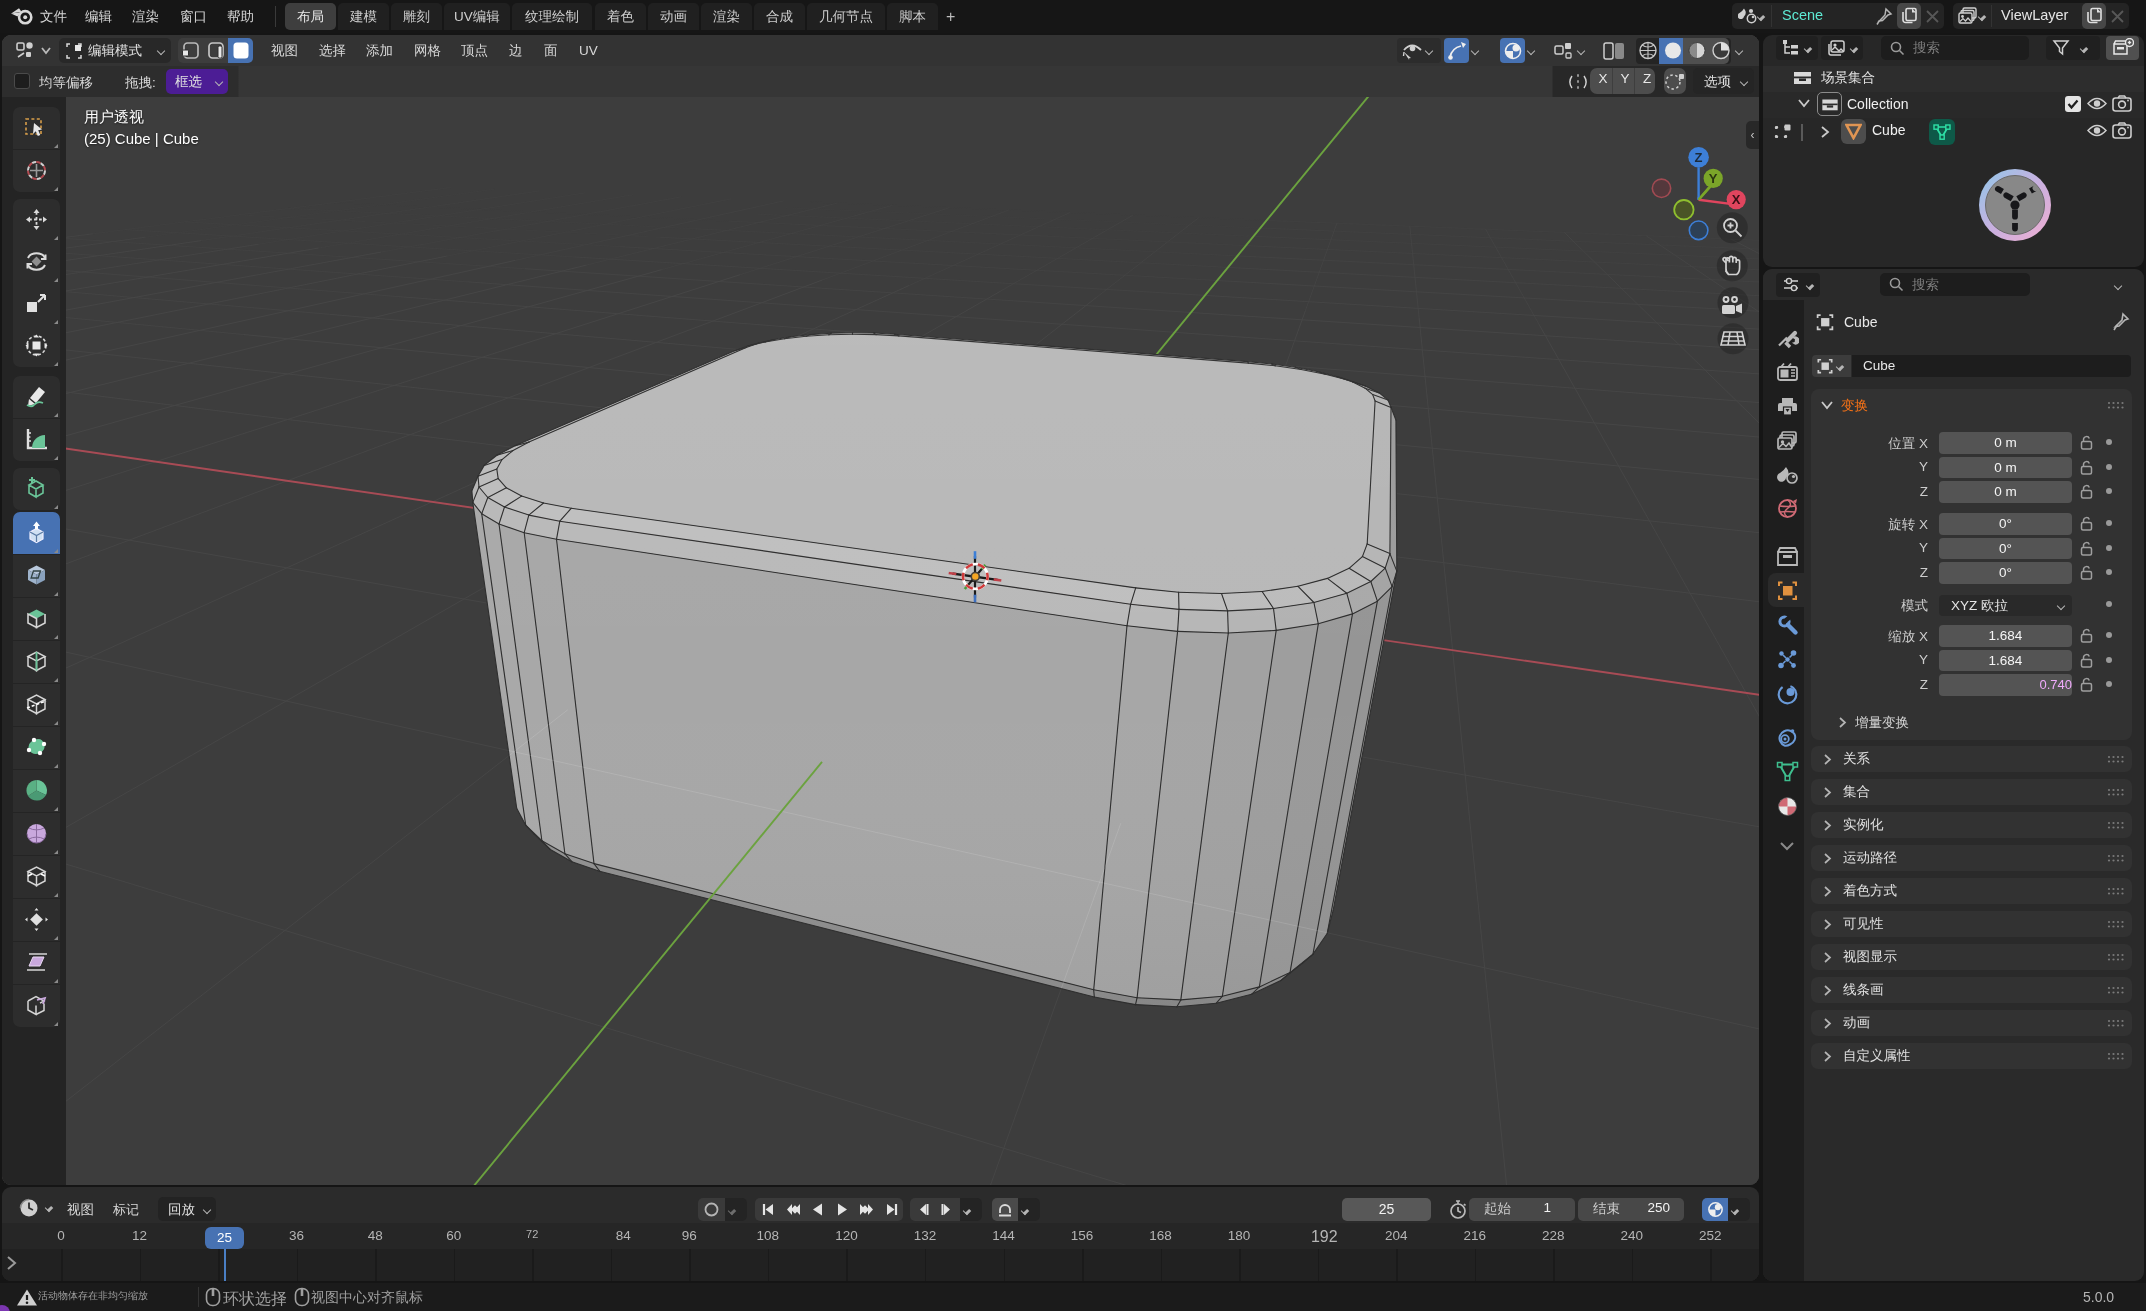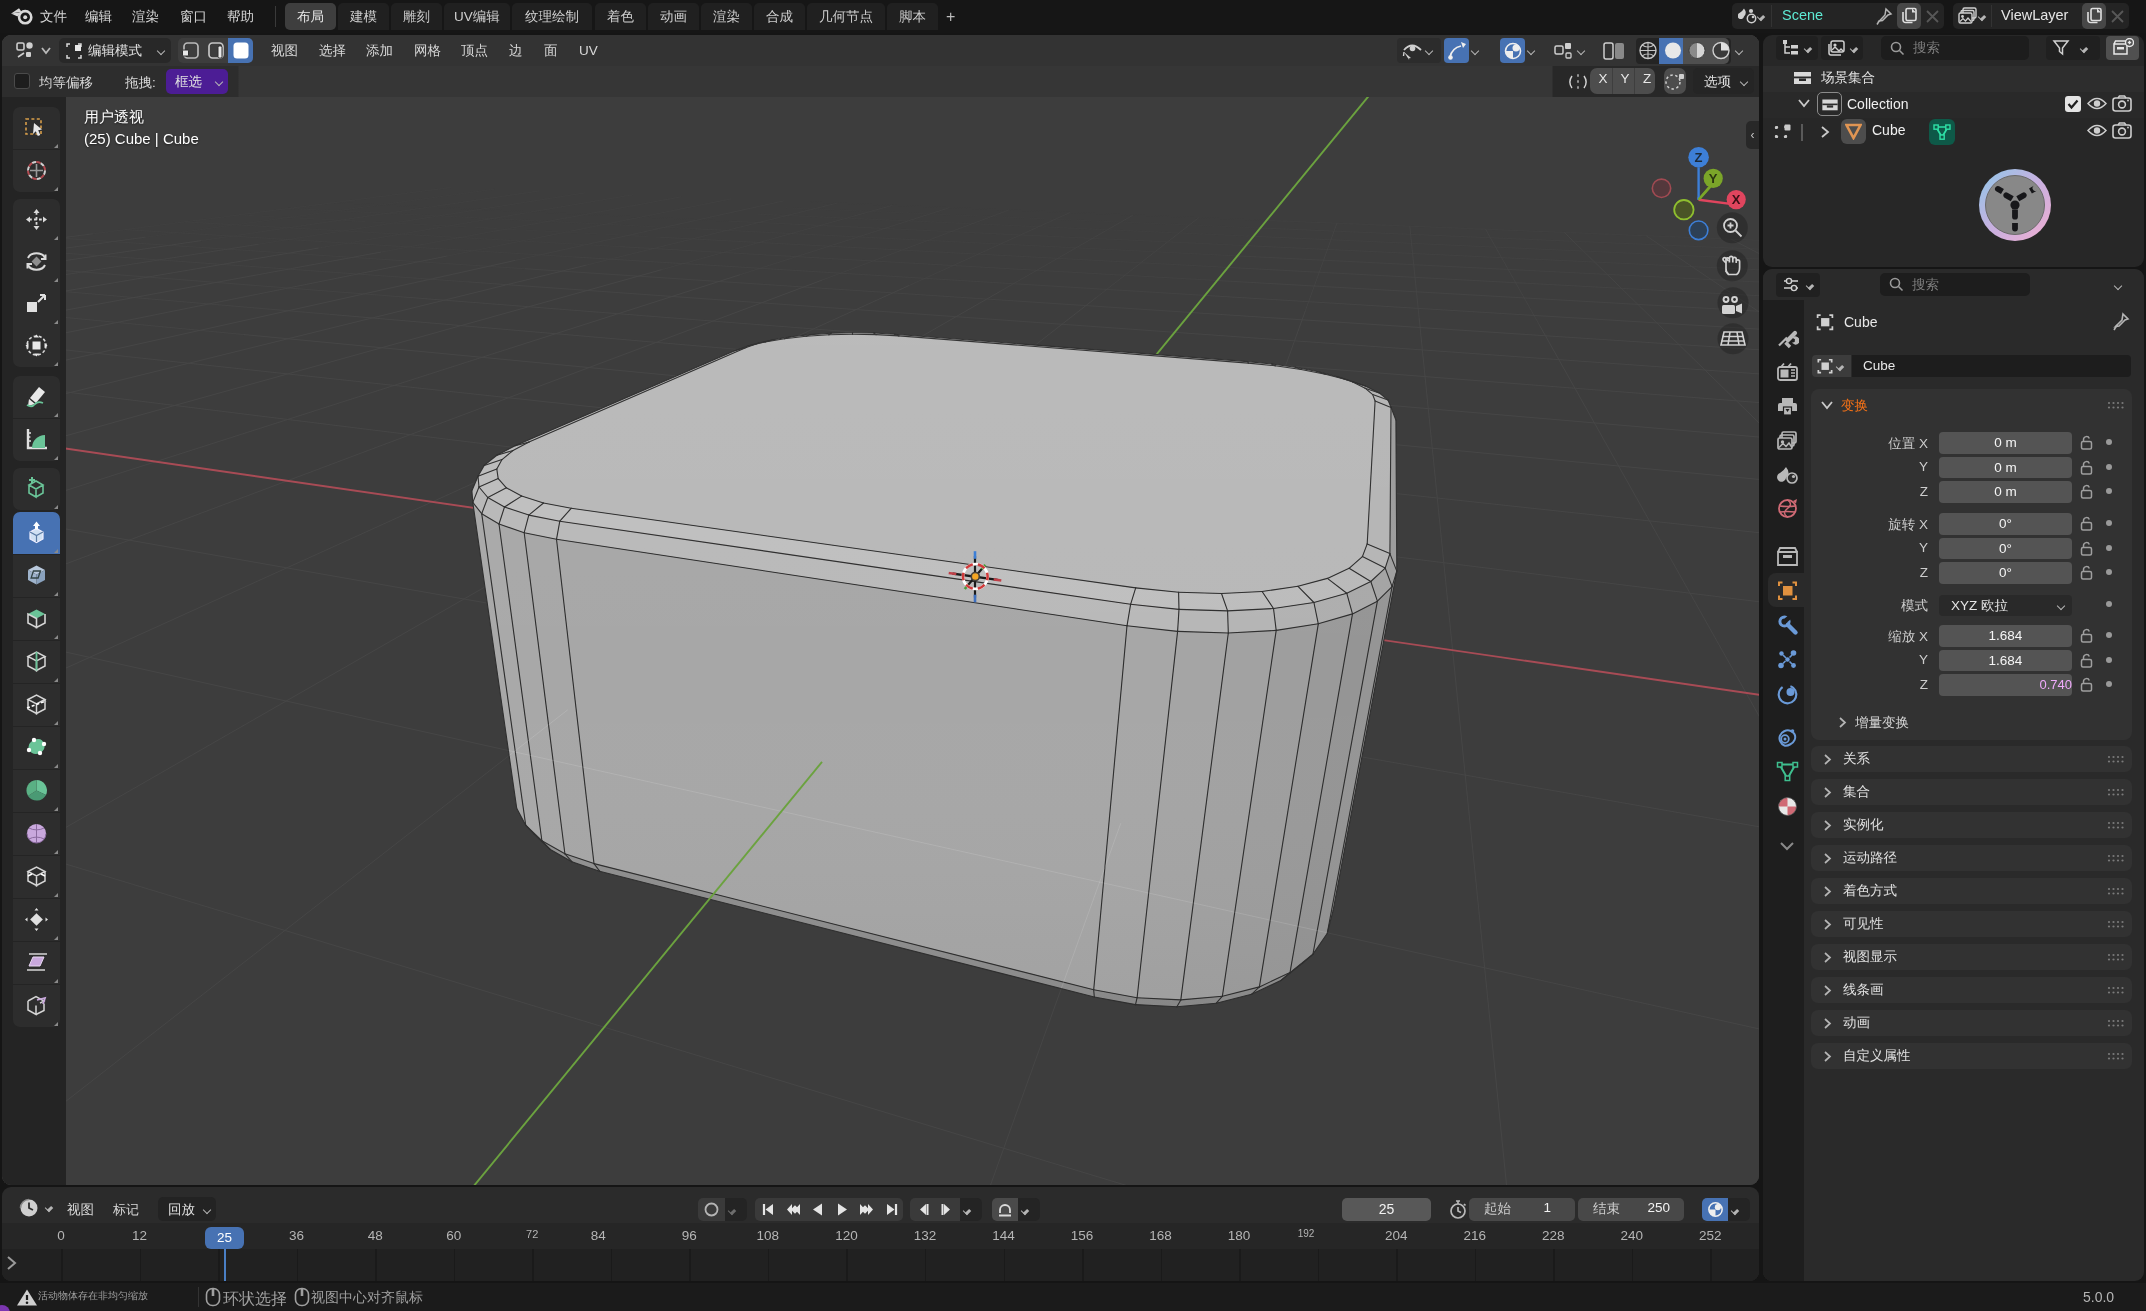--- a/index.html
+++ b/index.html
@@ -1559,7 +1559,7 @@
       <span class="txt" style="left:353.15999999999997px;top:41px;width:40px;text-align:center;font-size:13.5px;color:#b5b5b5">48</span>
       <span class="txt" style="left:431.7px;top:41px;width:40px;text-align:center;font-size:13.5px;color:#b5b5b5">60</span>
       <span class="txt" style="left:510.24px;top:41px;width:40px;text-align:center;font-size:11px;color:#b5b5b5">72</span>
-      <span class="txt" style="left:588.78px;top:41px;width:40px;text-align:left;font-size:13.5px;color:#b5b5b5">84</span>
+      <span class="txt" style="left:588.78px;top:41px;width:40px;text-align:right;font-size:13.5px;color:#b5b5b5">84</span>
       <span class="txt" style="left:667.3199999999999px;top:41px;width:40px;text-align:center;font-size:13.5px;color:#b5b5b5">96</span>
       <span class="txt" style="left:745.86px;top:41px;width:40px;text-align:center;font-size:13.5px;color:#b5b5b5">108</span>
       <span class="txt" style="left:824.4px;top:41px;width:40px;text-align:center;font-size:13.5px;color:#b5b5b5">120</span>

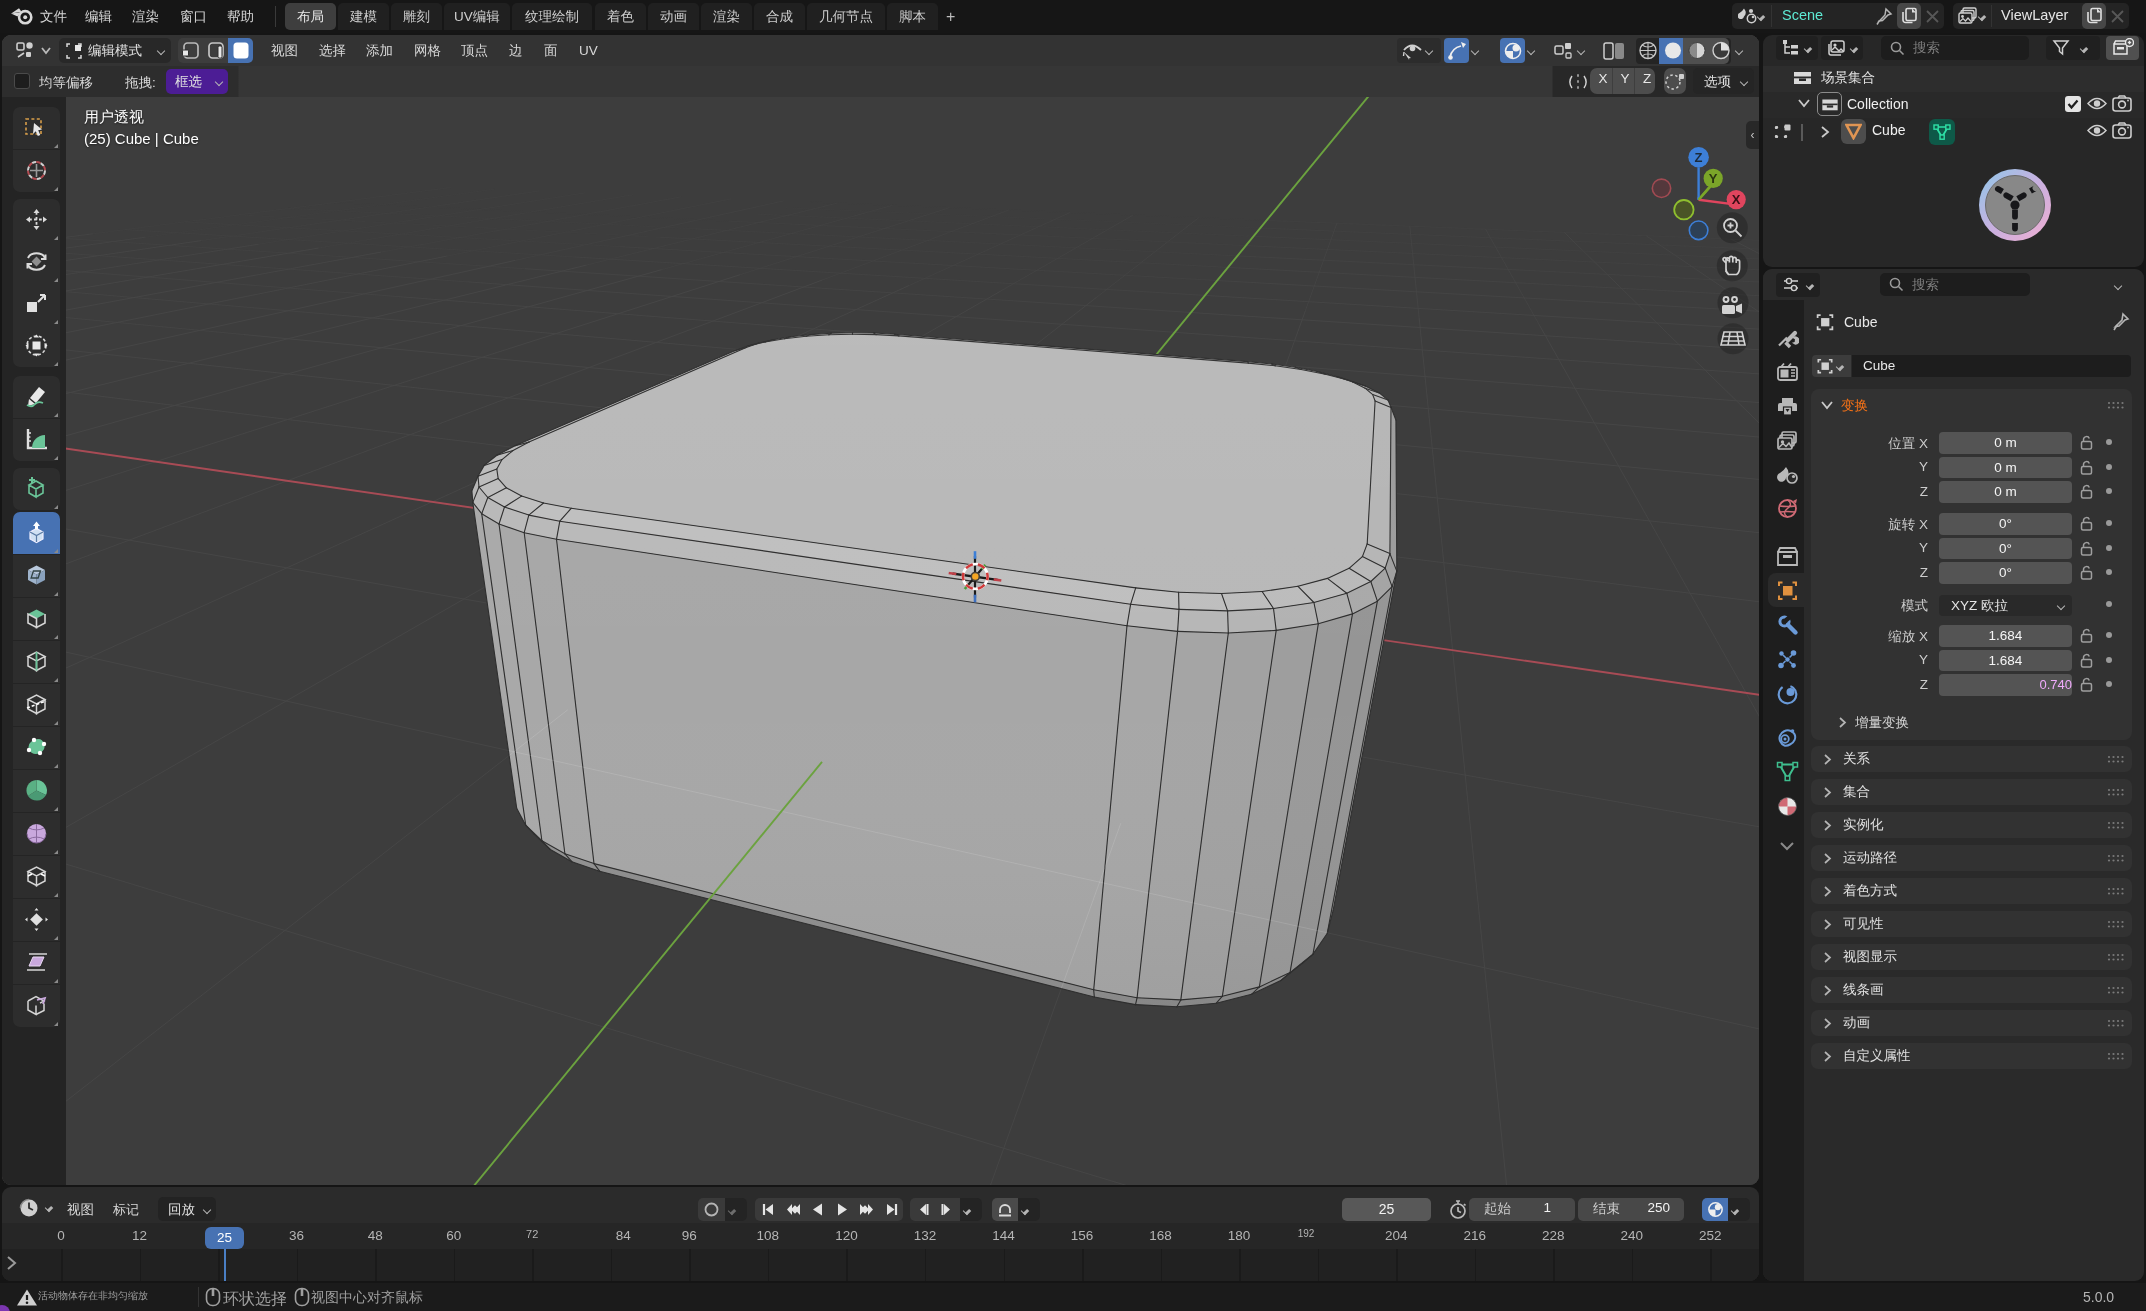--- a/index.html
+++ b/index.html
@@ -1568,7 +1568,7 @@
       <span class="txt" style="left:1060.02px;top:41px;width:40px;text-align:center;font-size:13.5px;color:#b5b5b5">156</span>
       <span class="txt" style="left:1138.56px;top:41px;width:40px;text-align:center;font-size:13.5px;color:#b5b5b5">168</span>
       <span class="txt" style="left:1217.1px;top:41px;width:40px;text-align:center;font-size:13.5px;color:#b5b5b5">180</span>
-      <span class="txt" style="left:1295.6399999999999px;top:41px;width:40px;text-align:left;font-size:10px;color:#b5b5b5">192</span>
+      <span class="txt" style="left:1295.6399999999999px;top:41px;width:40px;text-align:right;font-size:16px;color:#b5b5b5">192</span>
       <span class="txt" style="left:1374.18px;top:41px;width:40px;text-align:center;font-size:13.5px;color:#b5b5b5">204</span>
       <span class="txt" style="left:1452.72px;top:41px;width:40px;text-align:center;font-size:13.5px;color:#b5b5b5">216</span>
       <span class="txt" style="left:1531.26px;top:41px;width:40px;text-align:center;font-size:13.5px;color:#b5b5b5">228</span>

